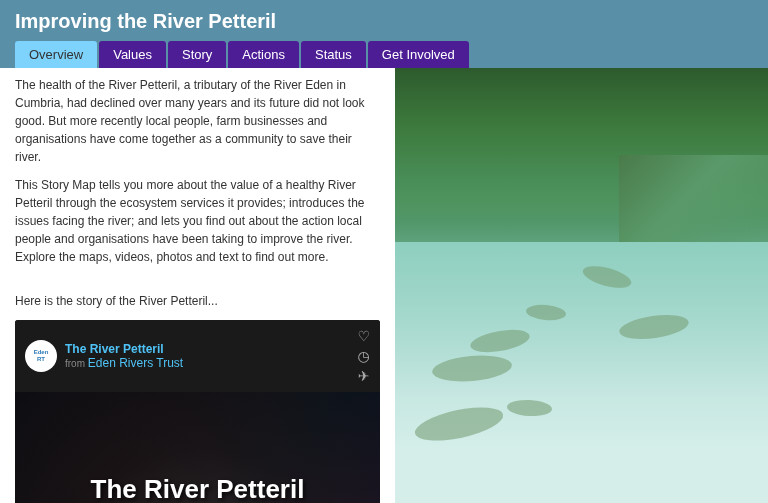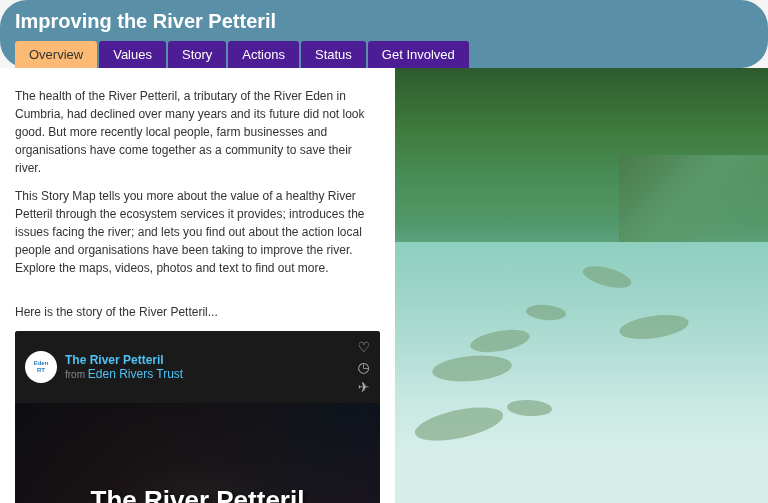--- a/index.html
+++ b/index.html
@@ -14,7 +14,6 @@
     .header {
       background: #5a8fa8;
       padding: 10px 15px 0 15px;
-      border-radius: 27px;
     }
 
     .page-title {

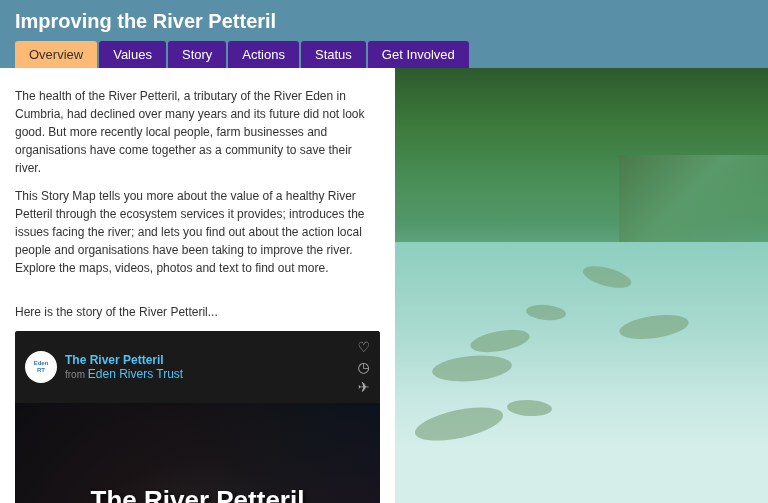--- a/index.html
+++ b/index.html
@@ -39,7 +39,7 @@
     }
 
     .tab.active {
-      background: #fdba74;
+      background: #7dd3fc;
       color: #333;
     }
 

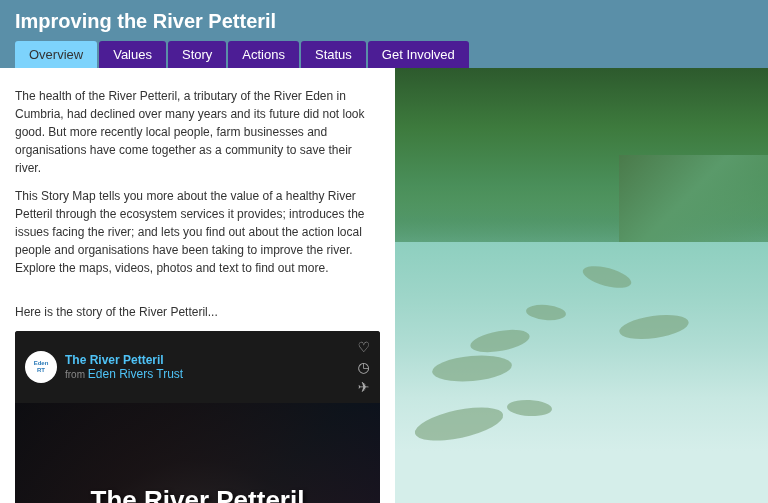--- a/index.html
+++ b/index.html
@@ -50,7 +50,7 @@
 
     .left-panel {
       width: 395px;
-      padding: 19px 15px;
+      padding: 8px 15px;
       overflow-y: auto;
       background: white;
       flex-shrink: 0;

